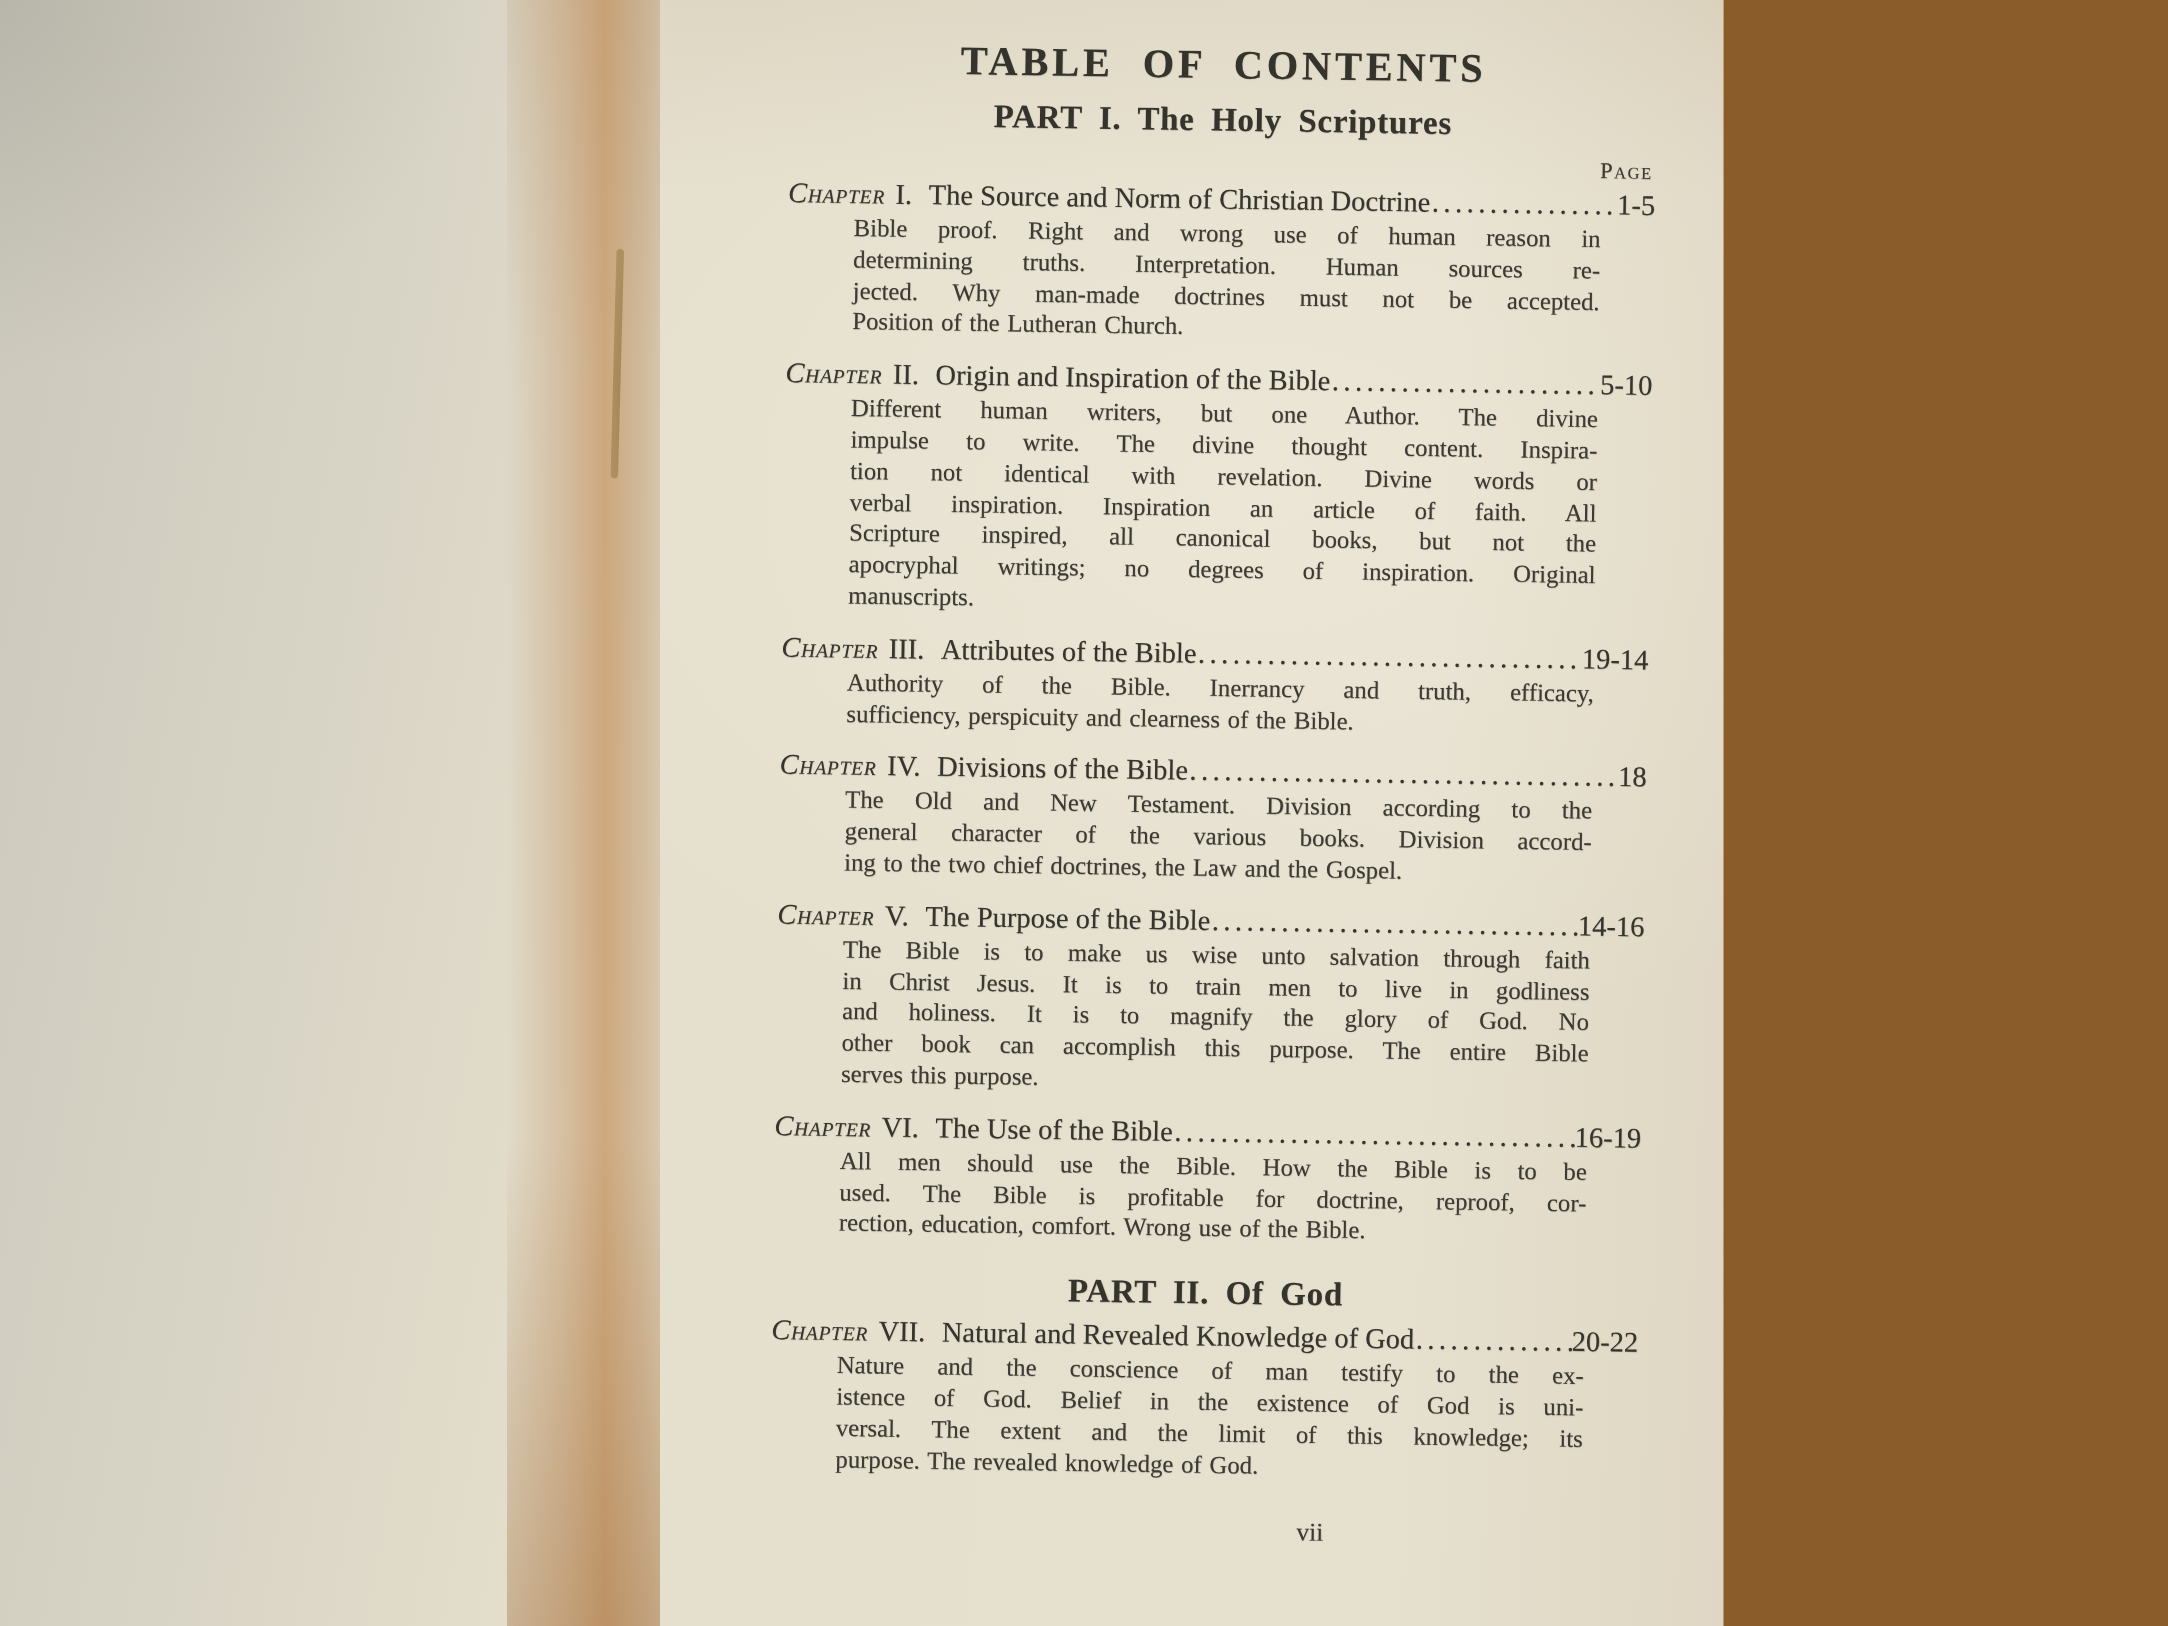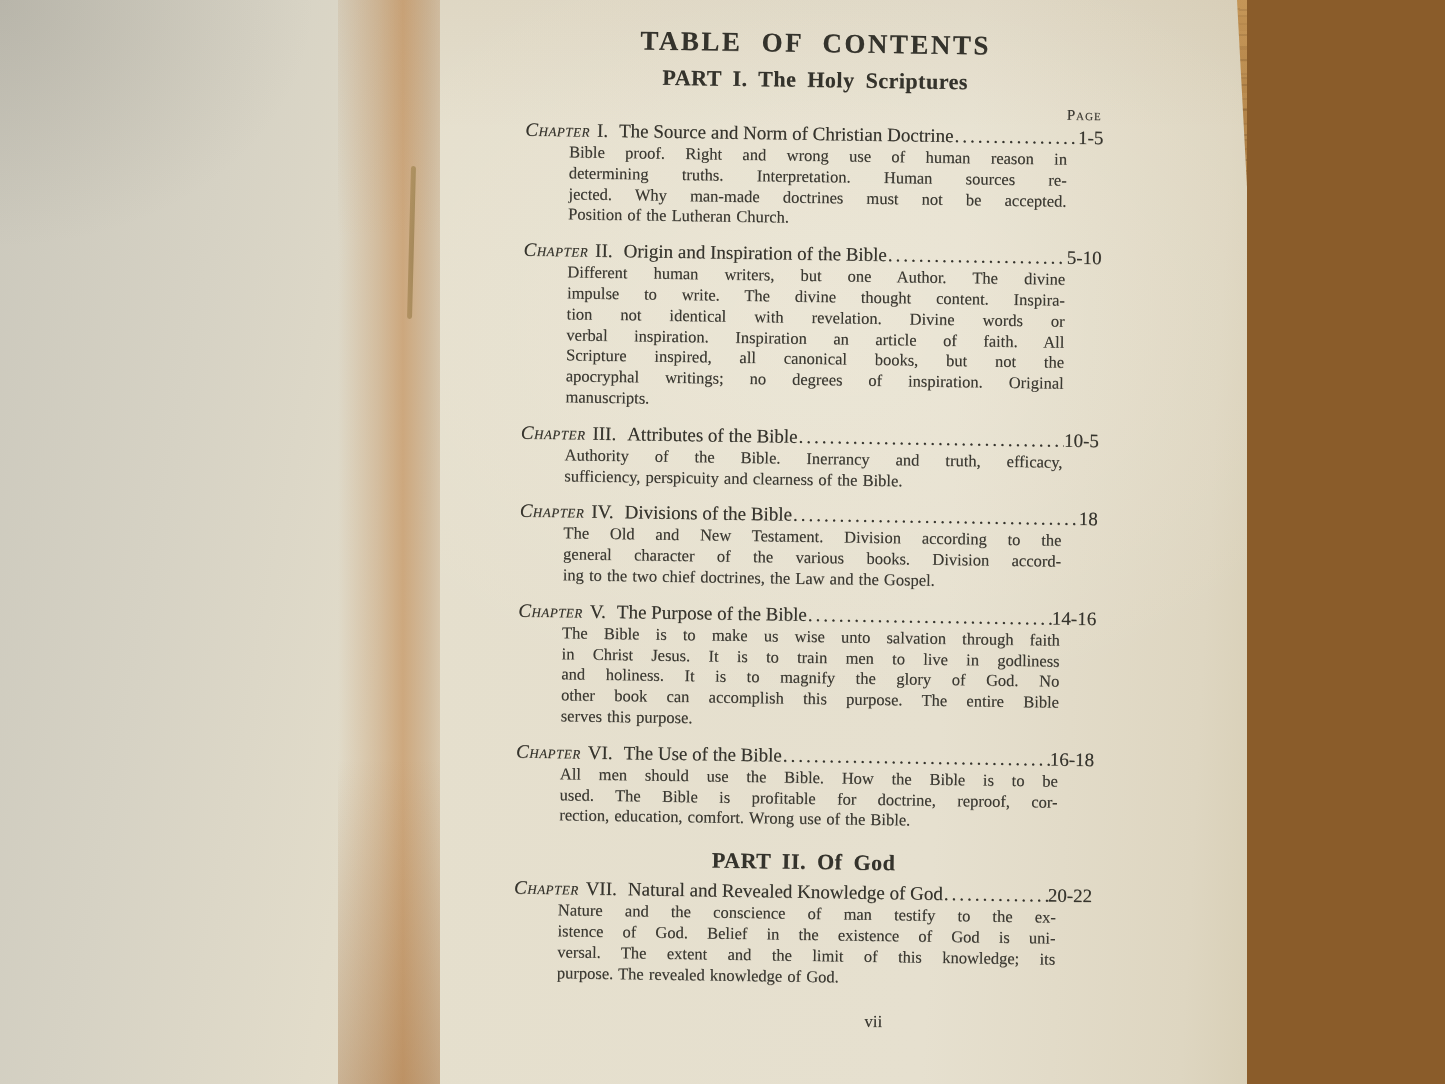--- a/index.html
+++ b/index.html
@@ -6,7 +6,7 @@
   html, body { width: 1445px; height: 1084px; overflow: hidden; background: #8a5c2a; }
   body { font-family: "Liberation Serif", "DejaVu Serif", serif; }
 
-  .scene { position: relative; width: 1247px; height: 1084px; overflow: hidden; }
+  .scene { position: relative; width: 1149px; height: 1084px; overflow: hidden; }
 
   
   .wood {

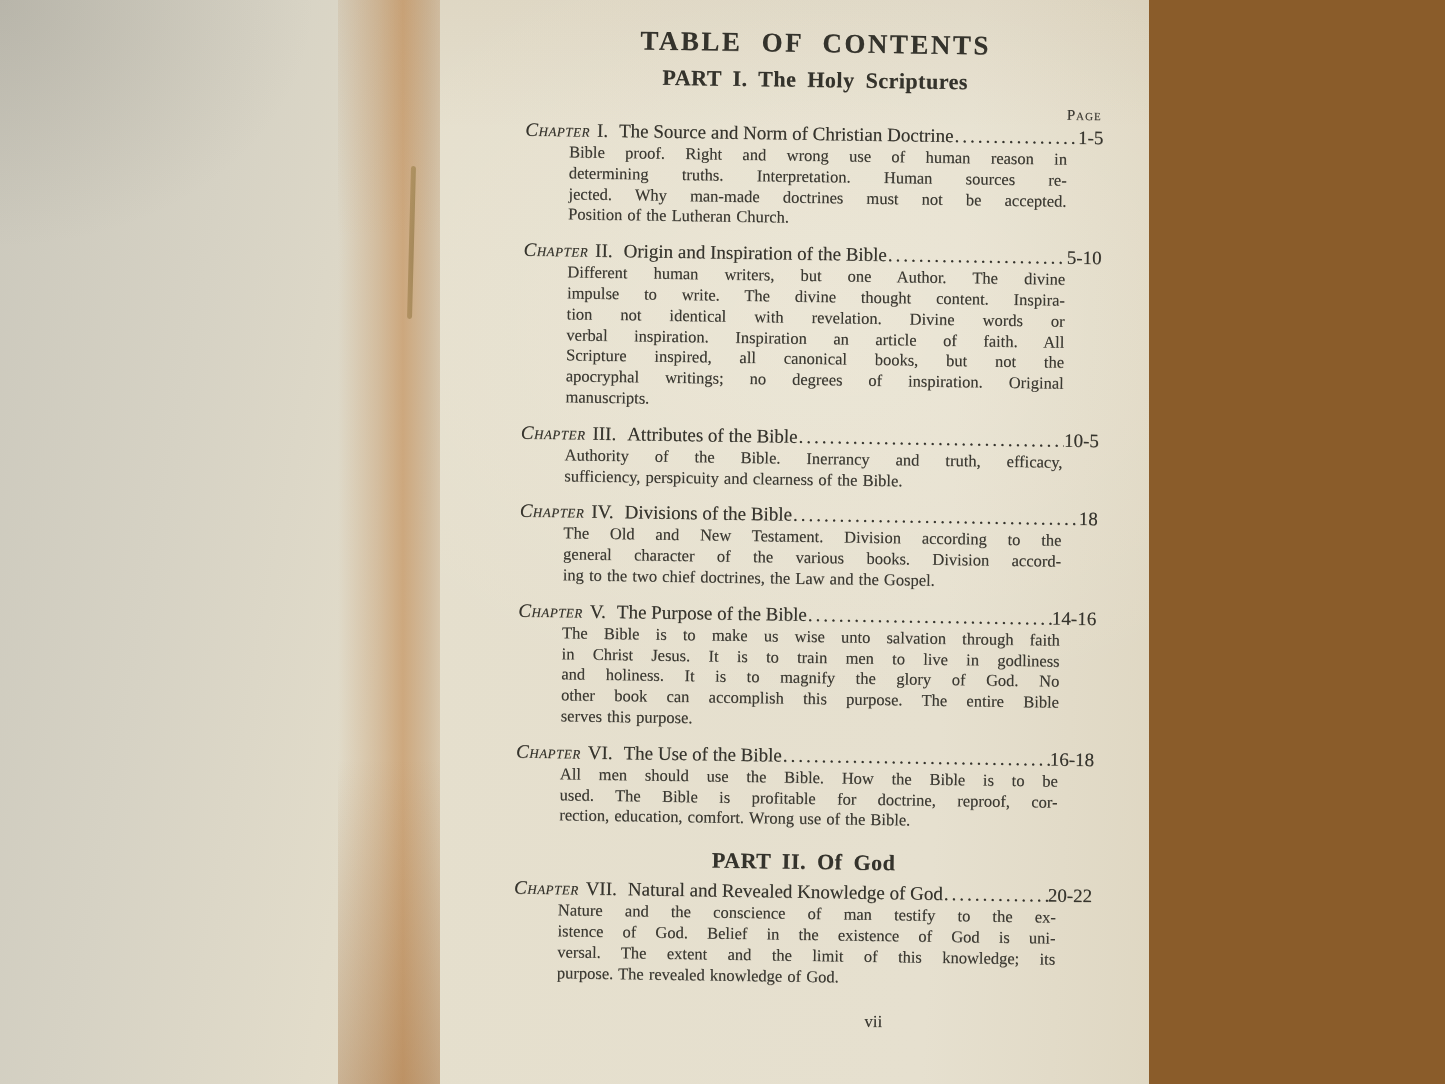--- a/index.html
+++ b/index.html
@@ -162,7 +162,7 @@
       <span class="cnum">III.</span>
       <span class="ctitle">Attributes of the Bible</span>
       <span class="cdots">....................</span>
-      <span class="cpages">10-5</span>
+      <span class="cpages">19-14</span>
     </div>
     <div class="cdesc">
               <div class="dline">Authority of the Bible. Inerrancy and truth, efficacy,</div>

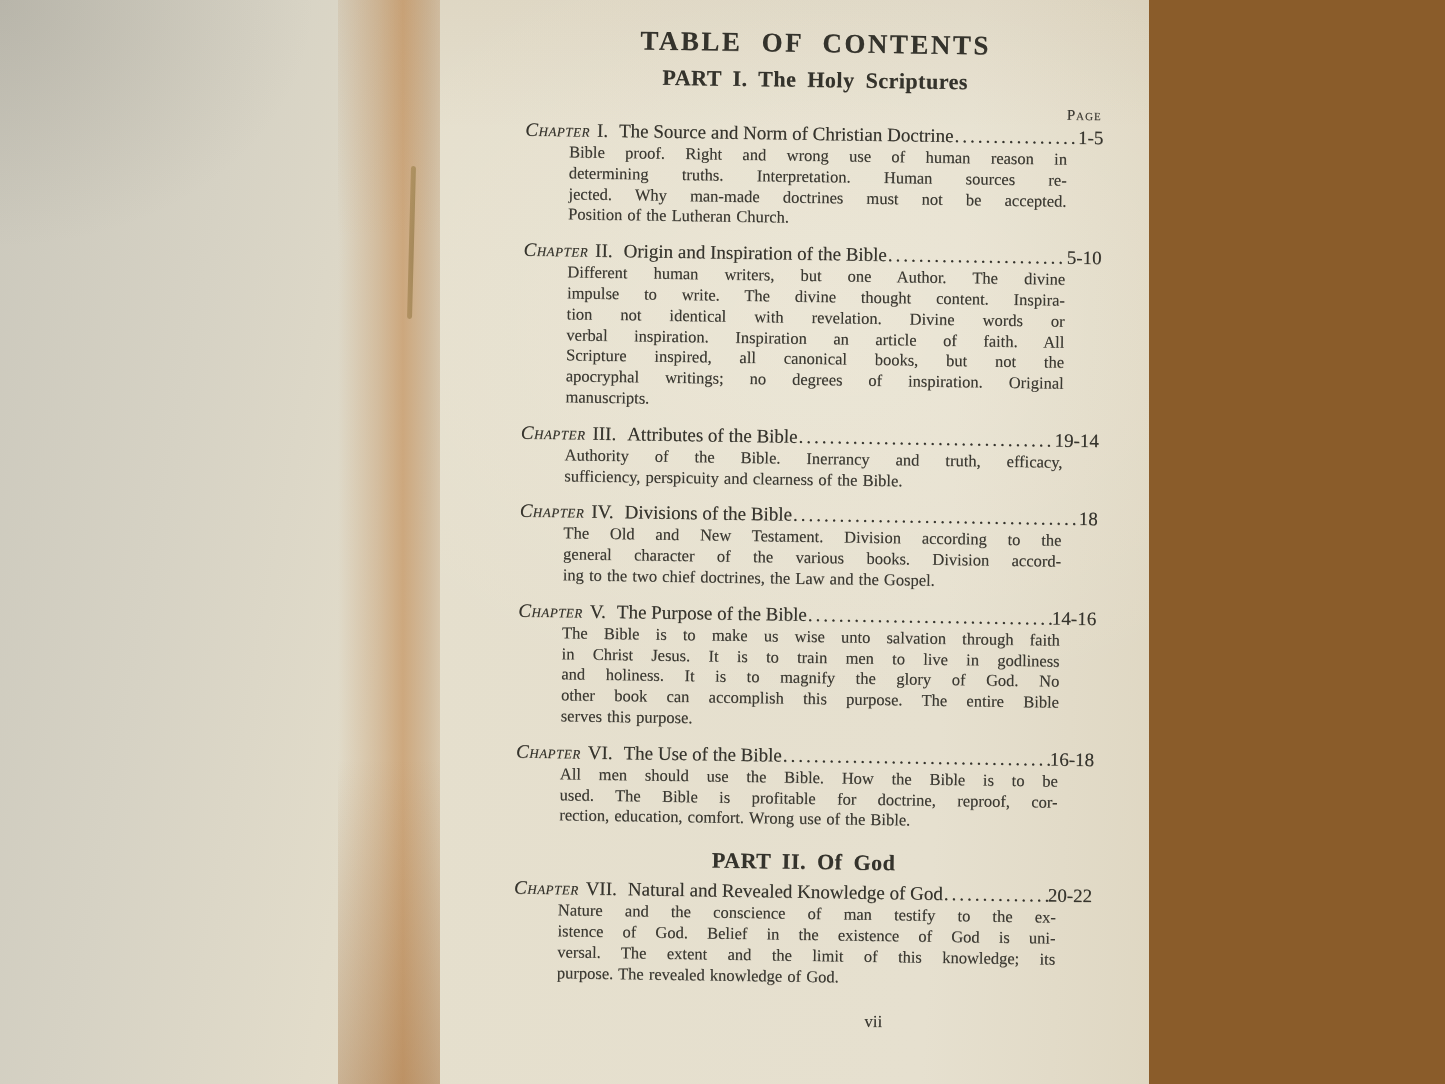--- a/index.html
+++ b/index.html
@@ -208,7 +208,7 @@
       <span class="cnum">VI.</span>
       <span class="ctitle">The Use of the Bible</span>
       <span class="cdots">....................</span>
-      <span class="cpages">16-18</span>
+      <span class="cpages">16-19</span>
     </div>
     <div class="cdesc">
               <div class="dline">All men should use the Bible. How the Bible is to be</div>

